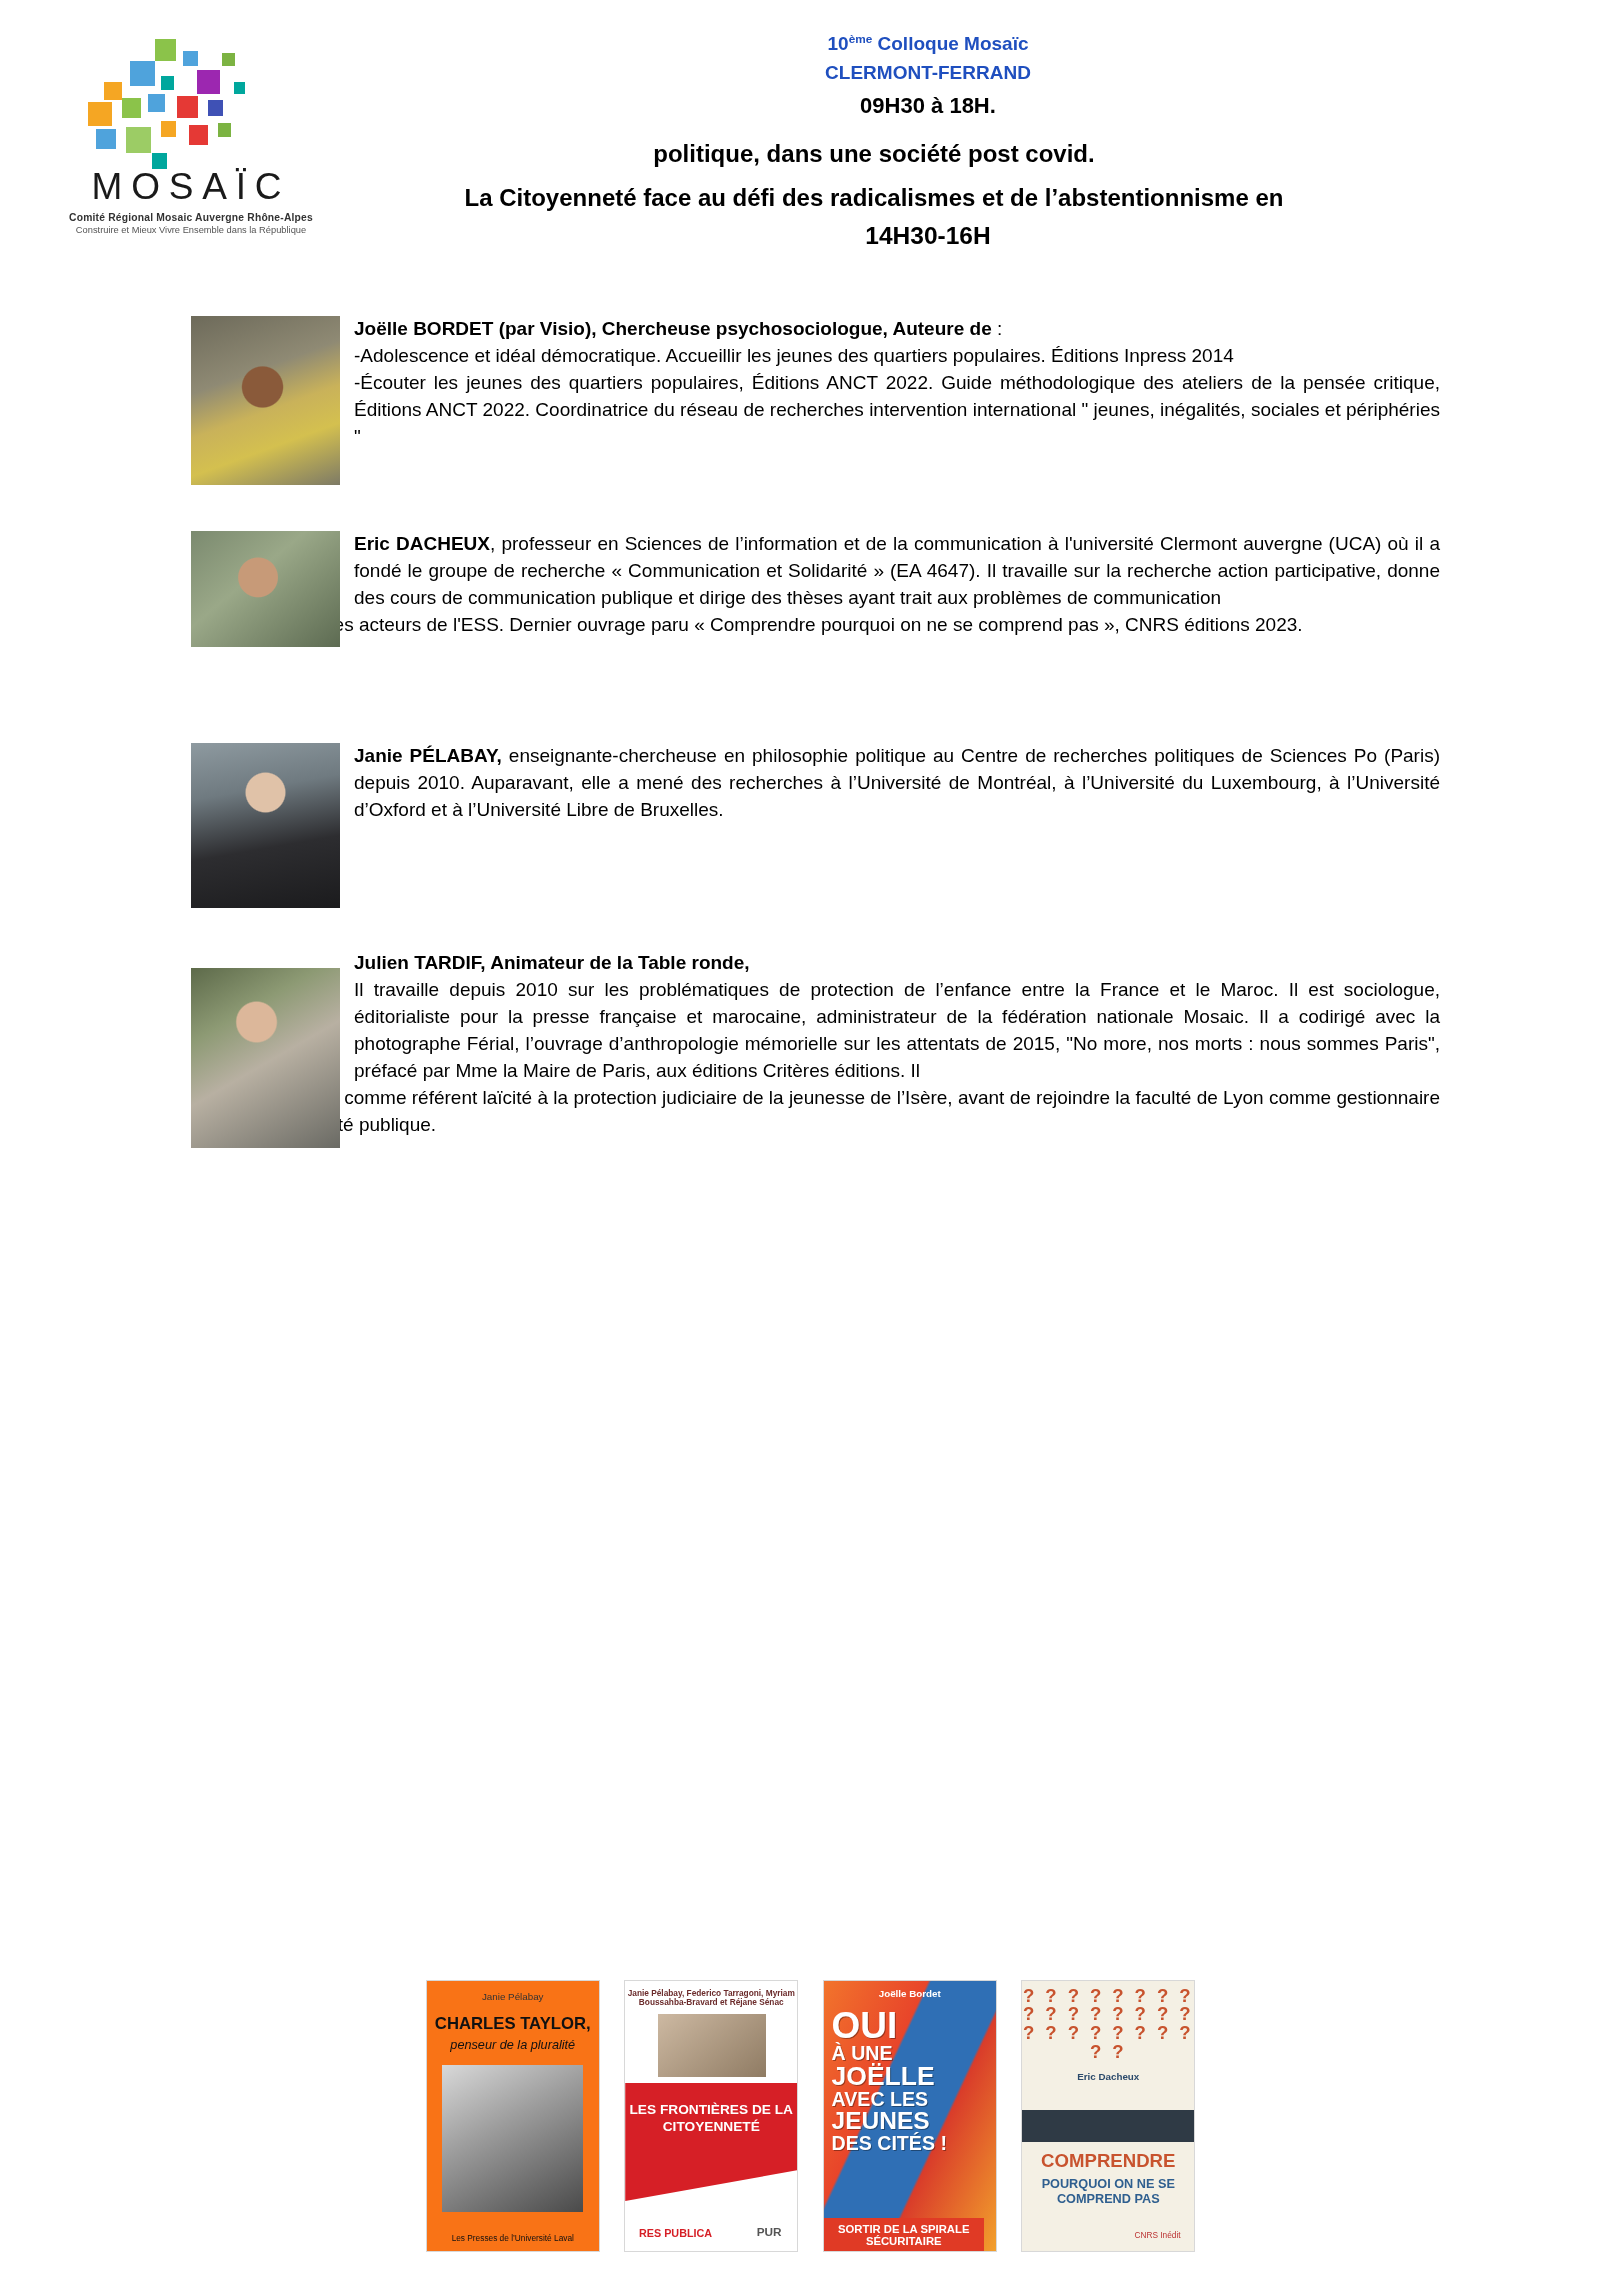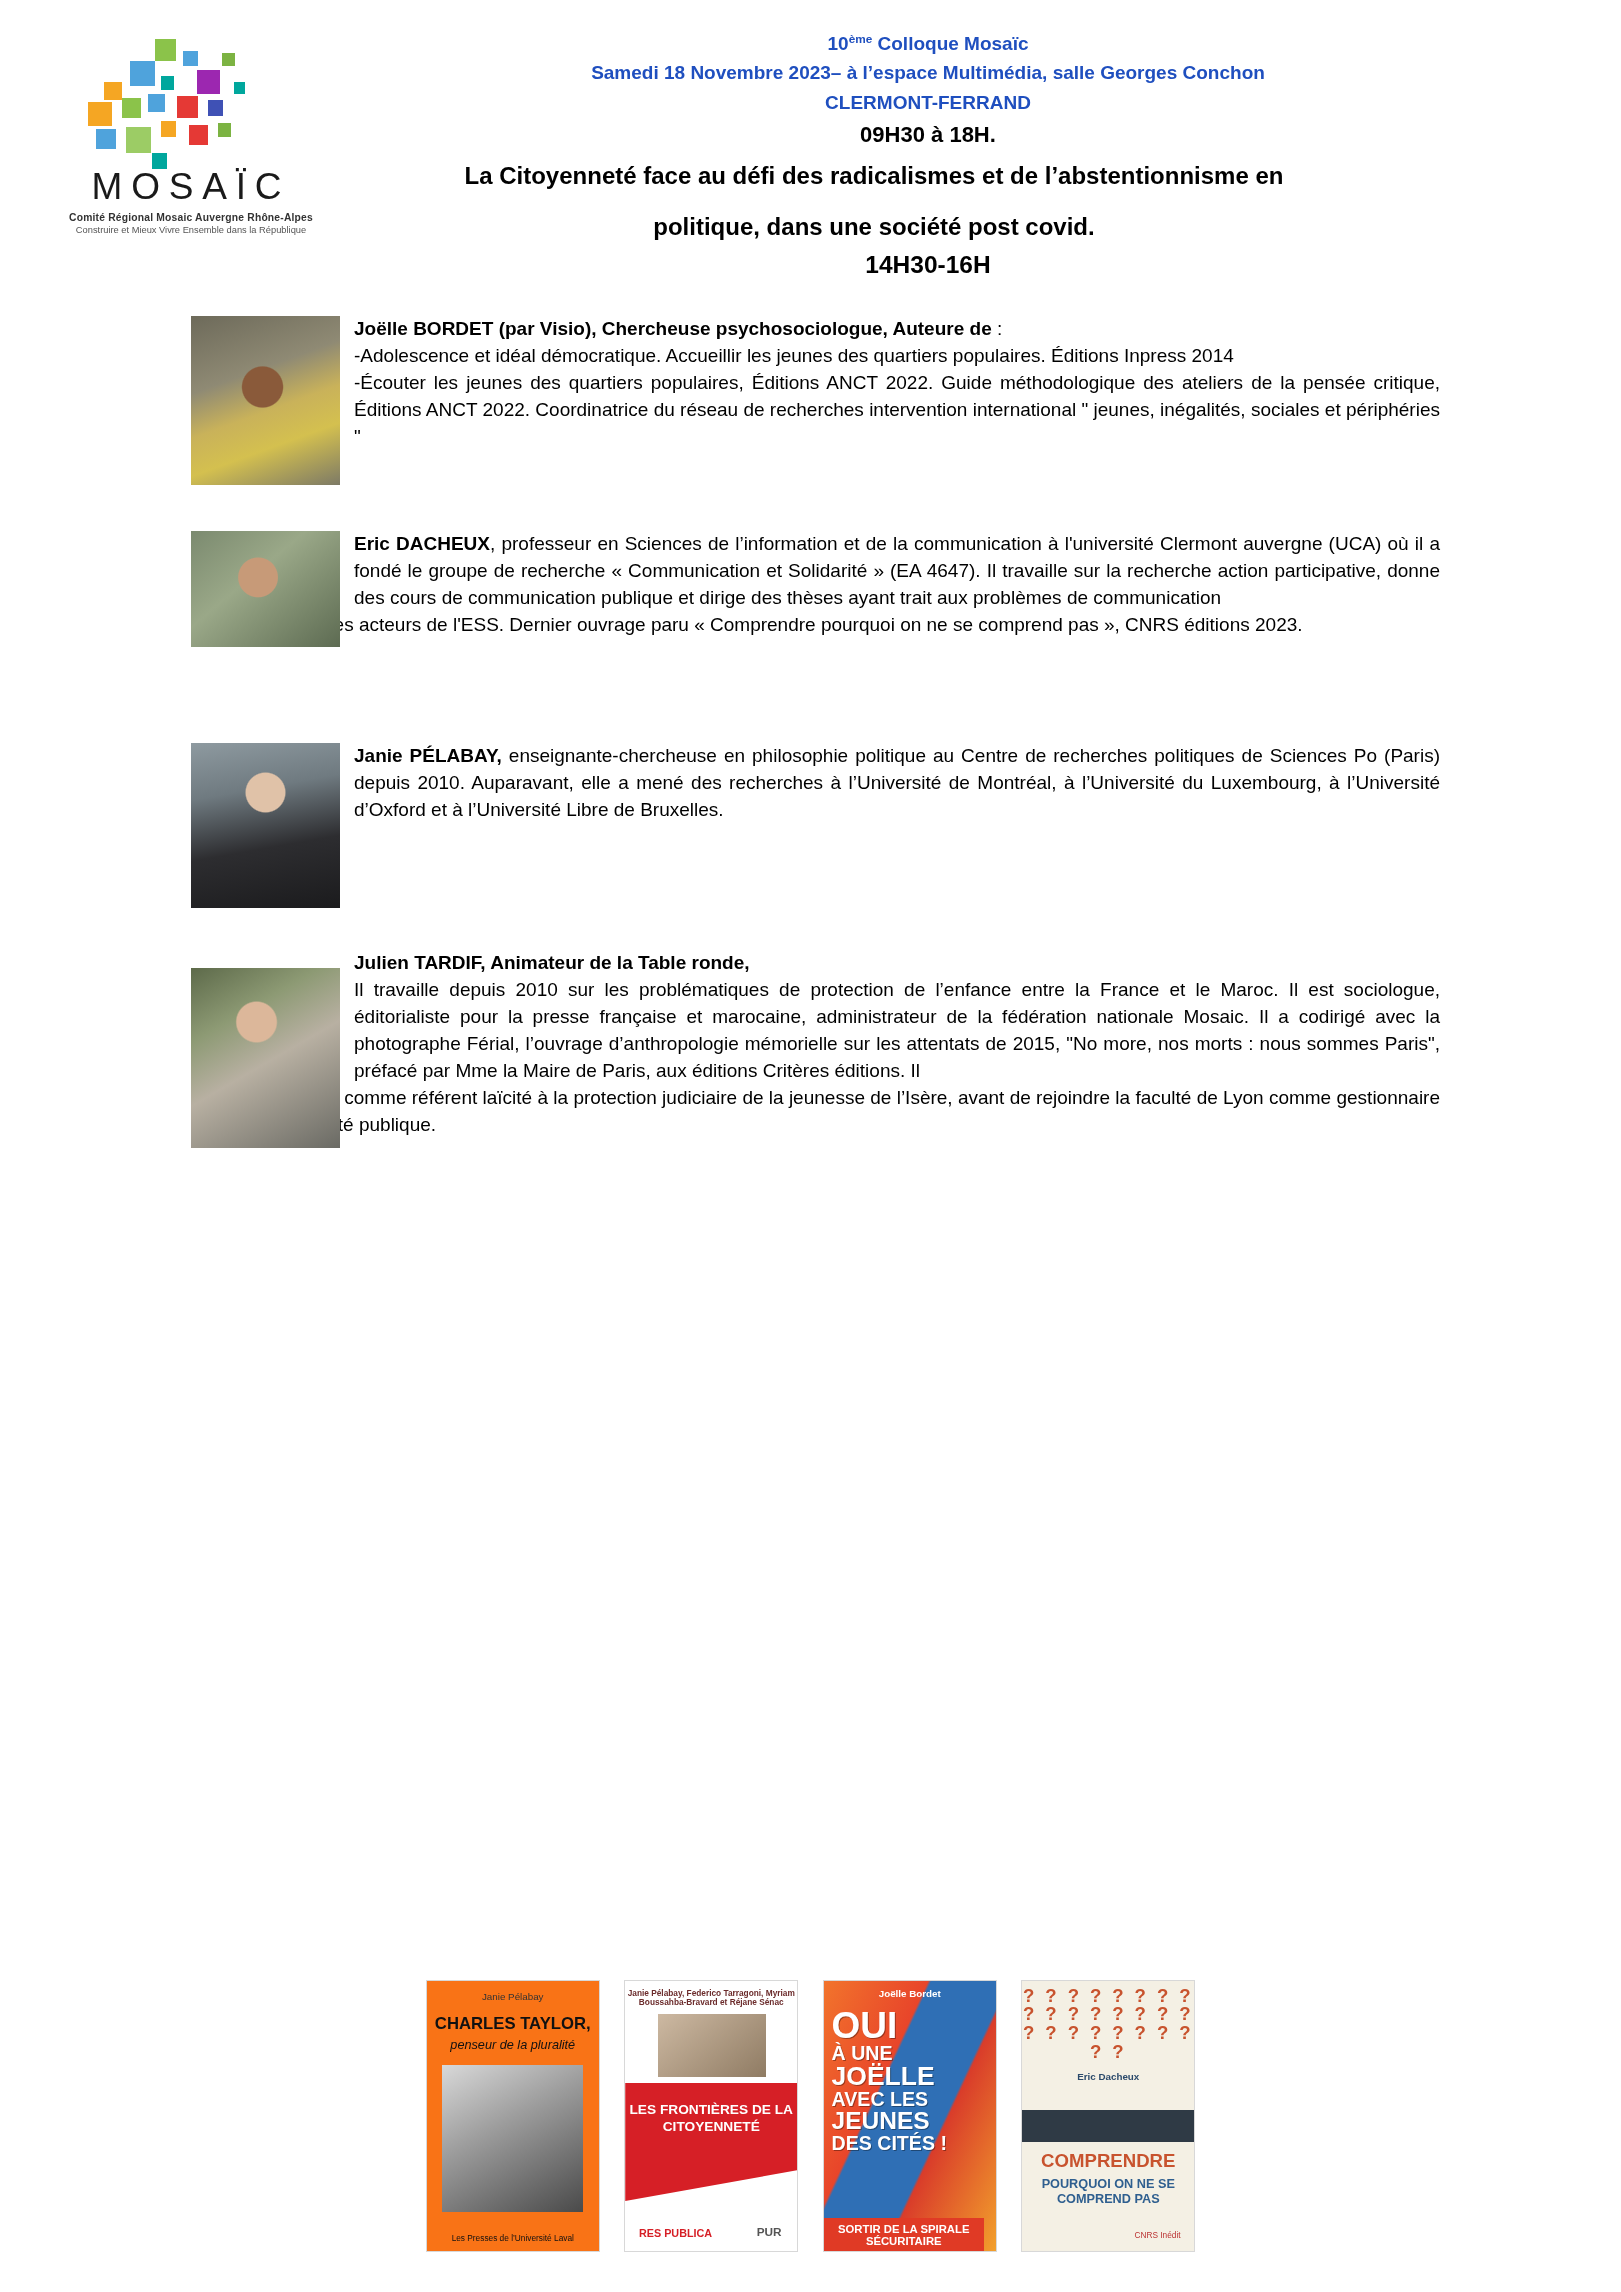--- a/index.html
+++ b/index.html
@@ -311,7 +311,6 @@
     <div class="t-line1">
       <span>10</span><sup>ème</sup><span> Colloque Mosaïc</span>
     </div>
-    <div class="t-line2">Samedi 18 Novembre 2023–  à l’espace Multimédia, salle Georges Conchon</div>
     <div class="t-line3">CLERMONT-FERRAND</div>
     <div class="t-hours">09H30 à 18H.</div>
     <div class="t-theme">La Citoyenneté face au défi des radicalismes et de l’abstentionnisme en</div>

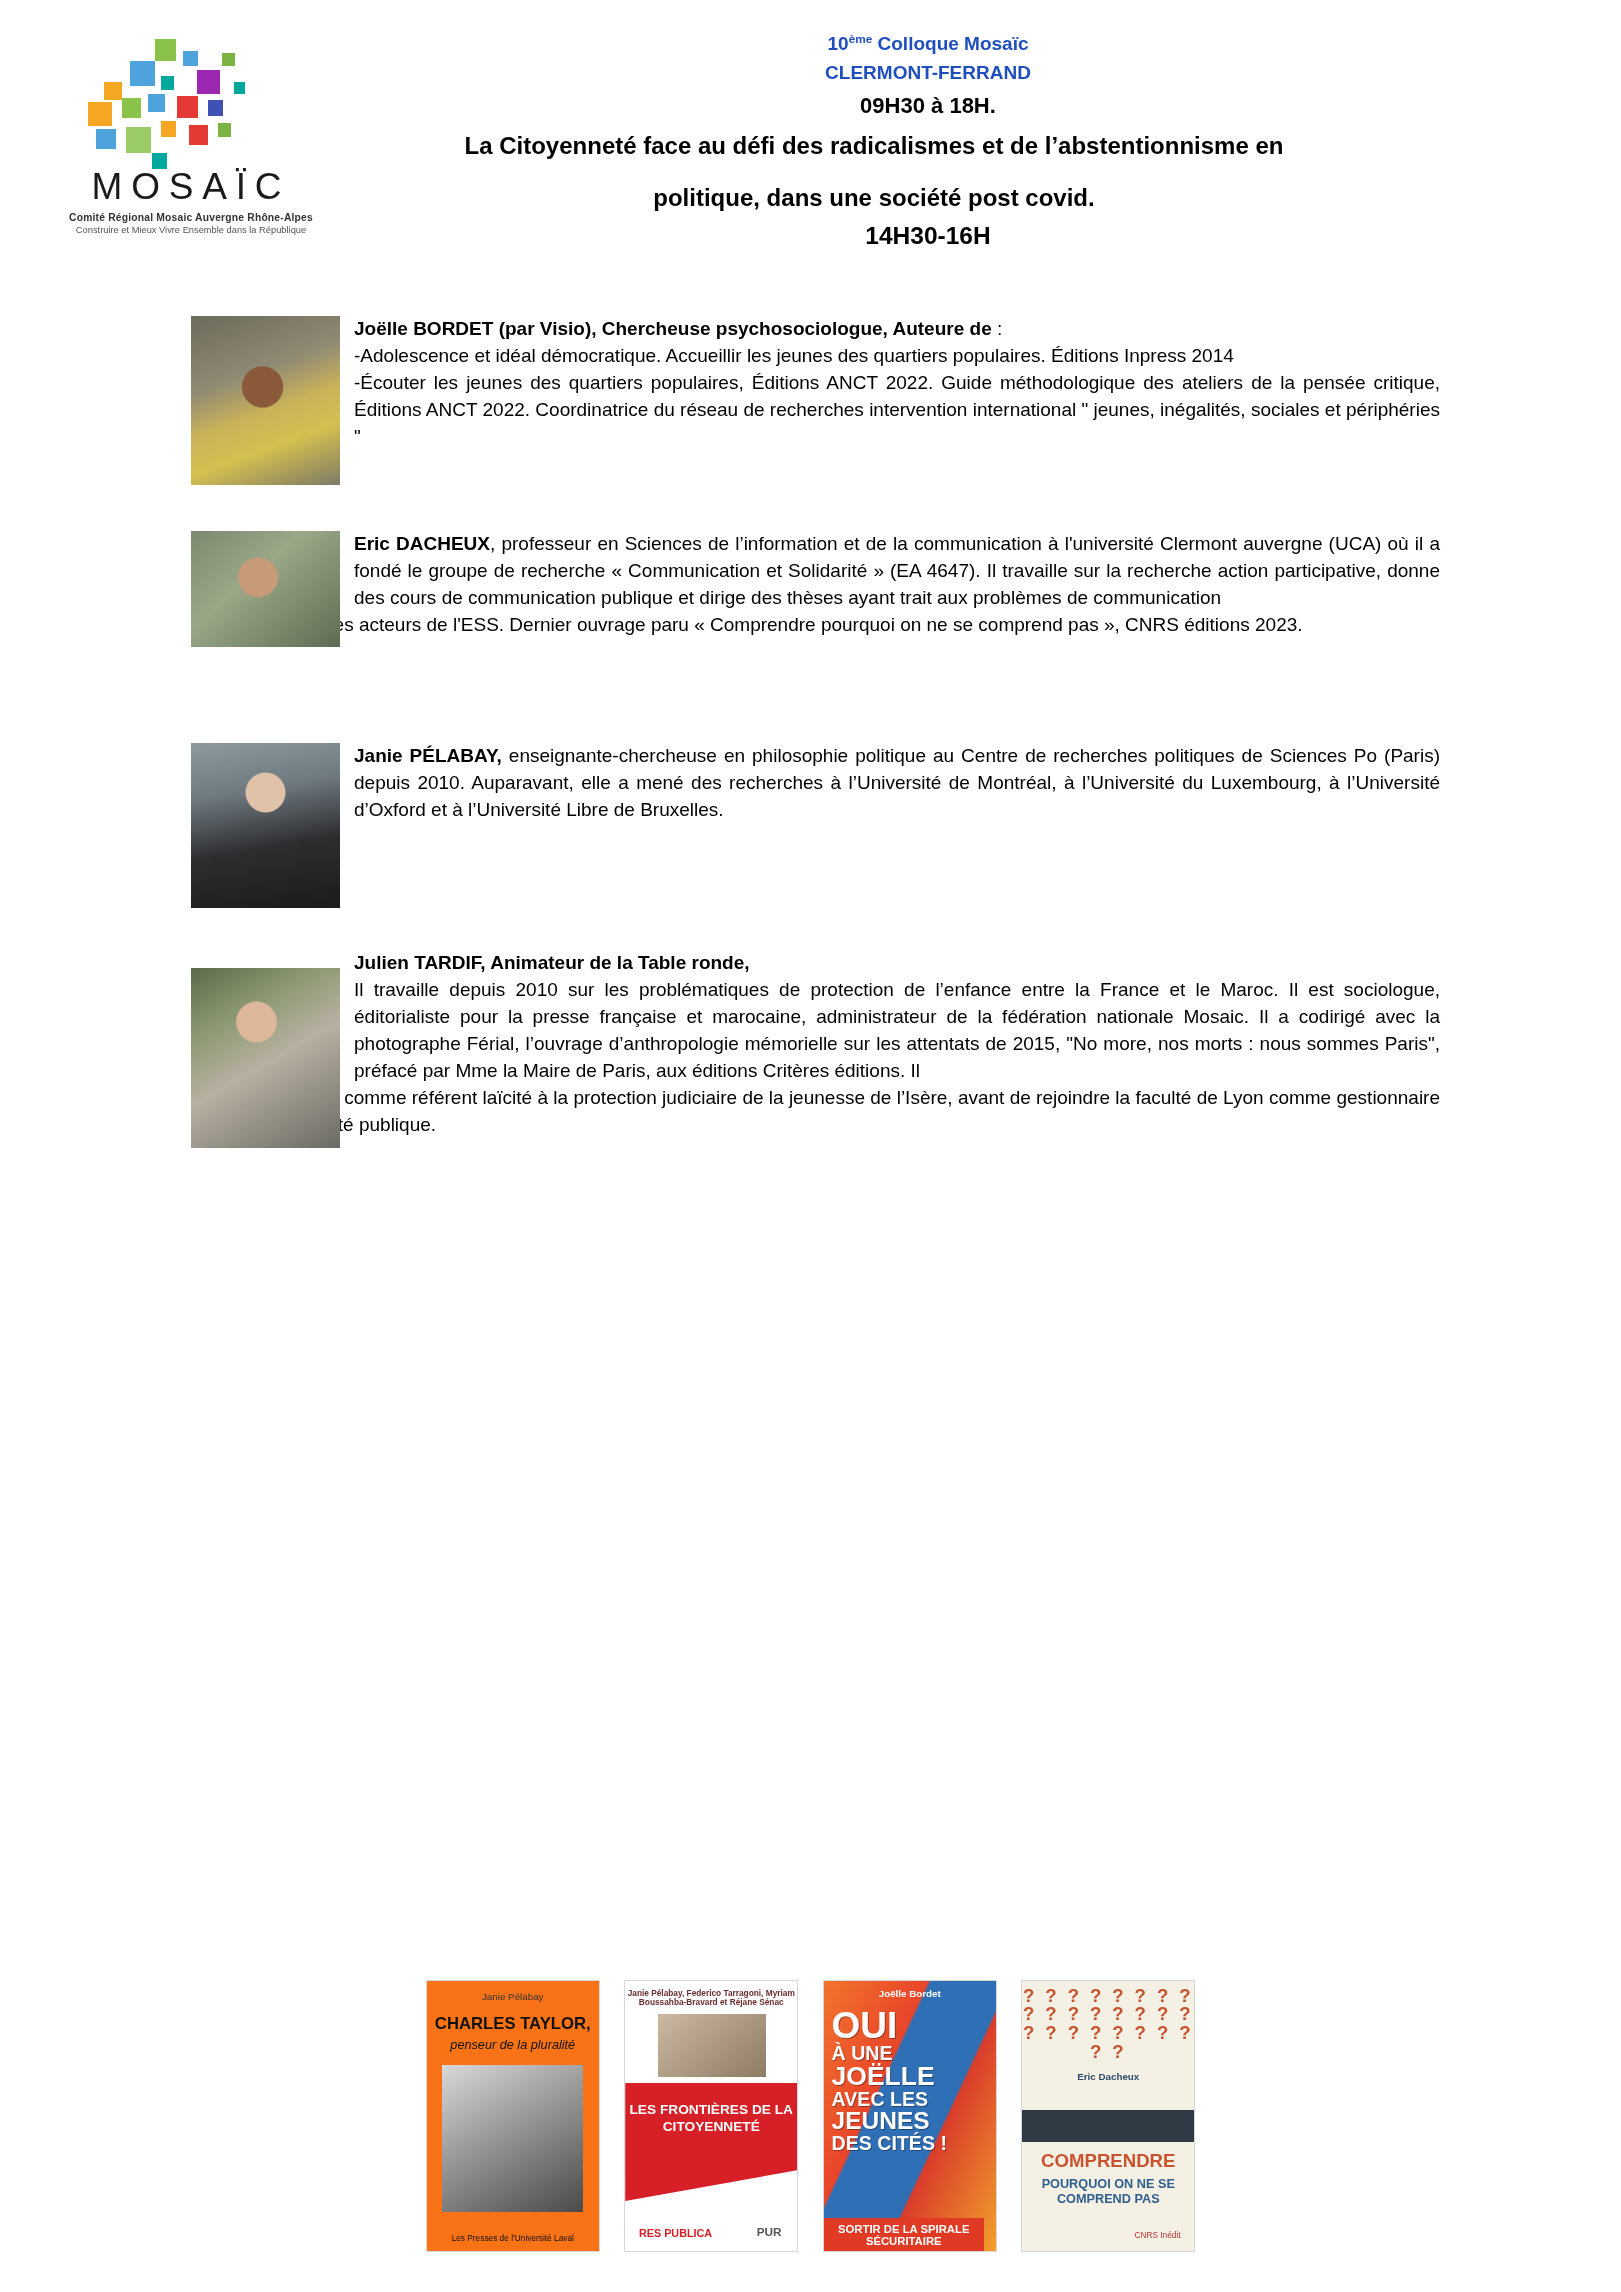--- a/index.html
+++ b/index.html
@@ -313,8 +313,8 @@
     </div>
     <div class="t-line3">CLERMONT-FERRAND</div>
     <div class="t-hours">09H30 à 18H.</div>
+    <div class="t-theme" style="margin-top:9.8px">politique, dans une société post covid.</div>
     <div class="t-theme">La Citoyenneté face au défi des radicalismes et de l’abstentionnisme en</div>
-    <div class="t-theme" style="margin-top:9.8px">politique, dans une société post covid.</div>
     <div class="t-time">14H30-16H</div>
   </div>
 </div>

